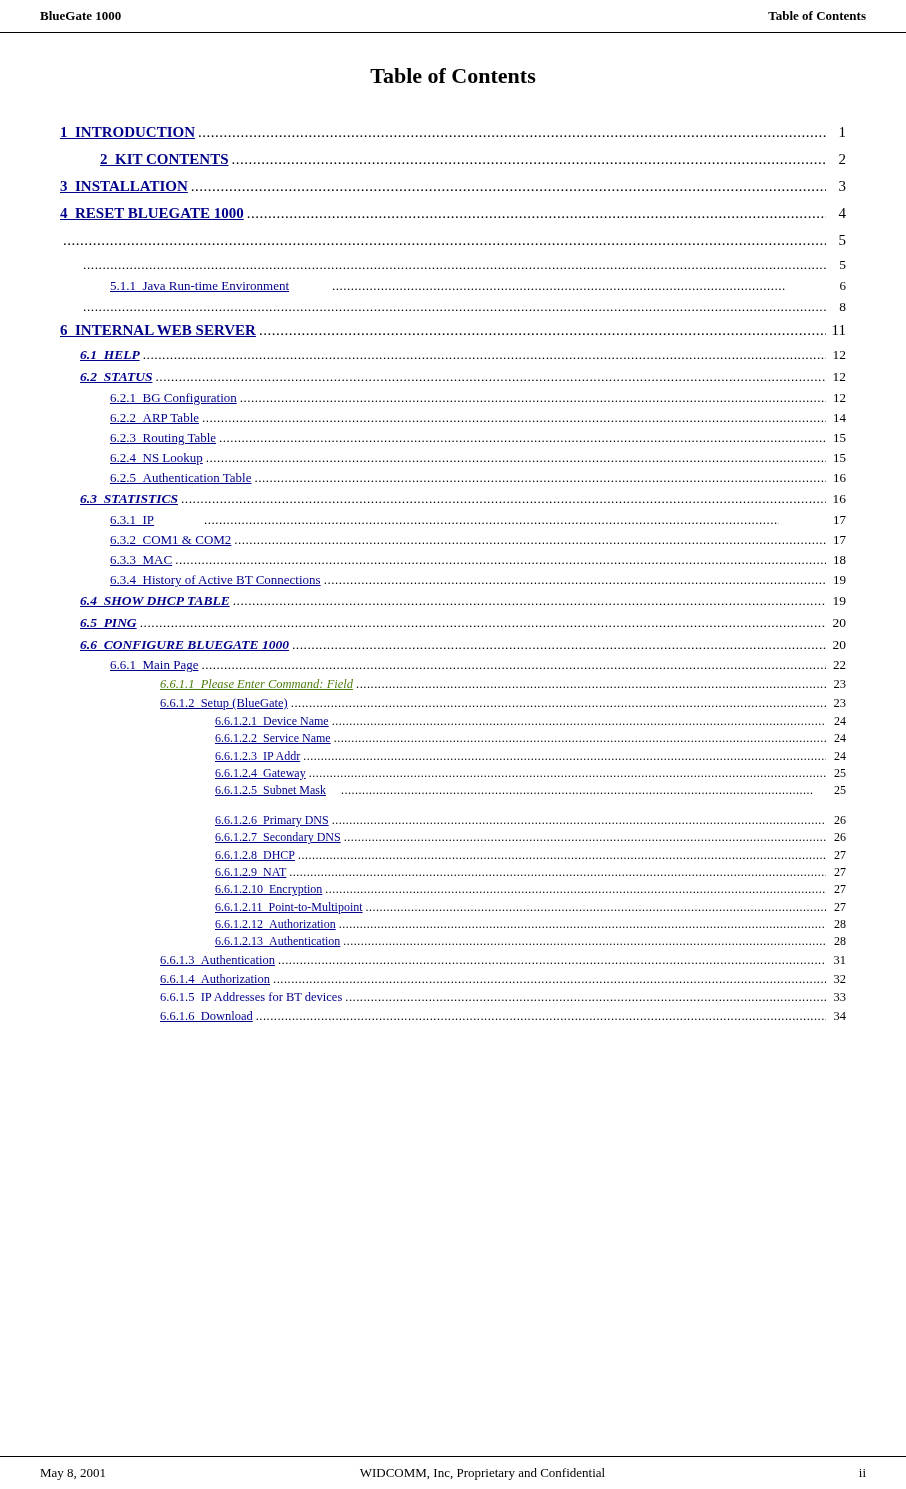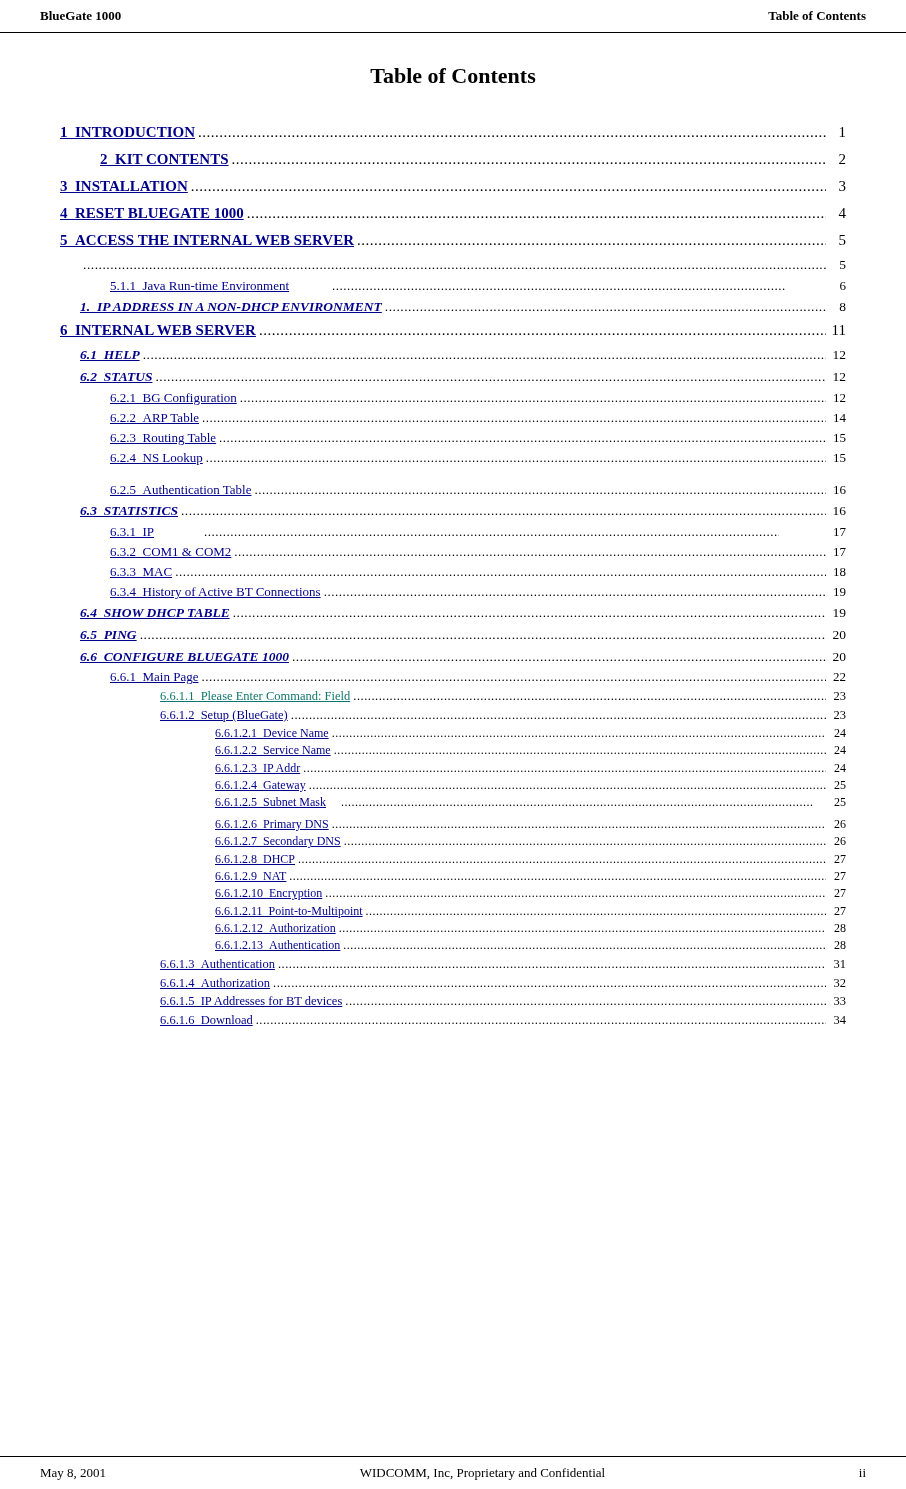--- a/index.html
+++ b/index.html
@@ -76,7 +76,6 @@
         <span style="white-space: nowrap; min-width: 20px; text-align: right;">4</span>
       </div>
       <div style="display: flex; align-items: baseline; margin-bottom: 0px; padding-left: 0px; font-size: 15px; line-height: 1.8;">
-        <span style="color: rgb(0, 0, 139); text-decoration: underline; white-space: nowrap; cursor: pointer; font-weight: bold;">5&nbsp;&nbsp;ACCESS THE INTERNAL WEB SERVER</span>
         <span style="flex: 1 1 0%; overflow: hidden; white-space: nowrap; padding-left: 3px; padding-right: 3px; font-size: 15px; letter-spacing: 0.5px;">........................................................................................................................................................................................................</span>
         <span style="white-space: nowrap; min-width: 20px; text-align: right;">5</span>
       </div>

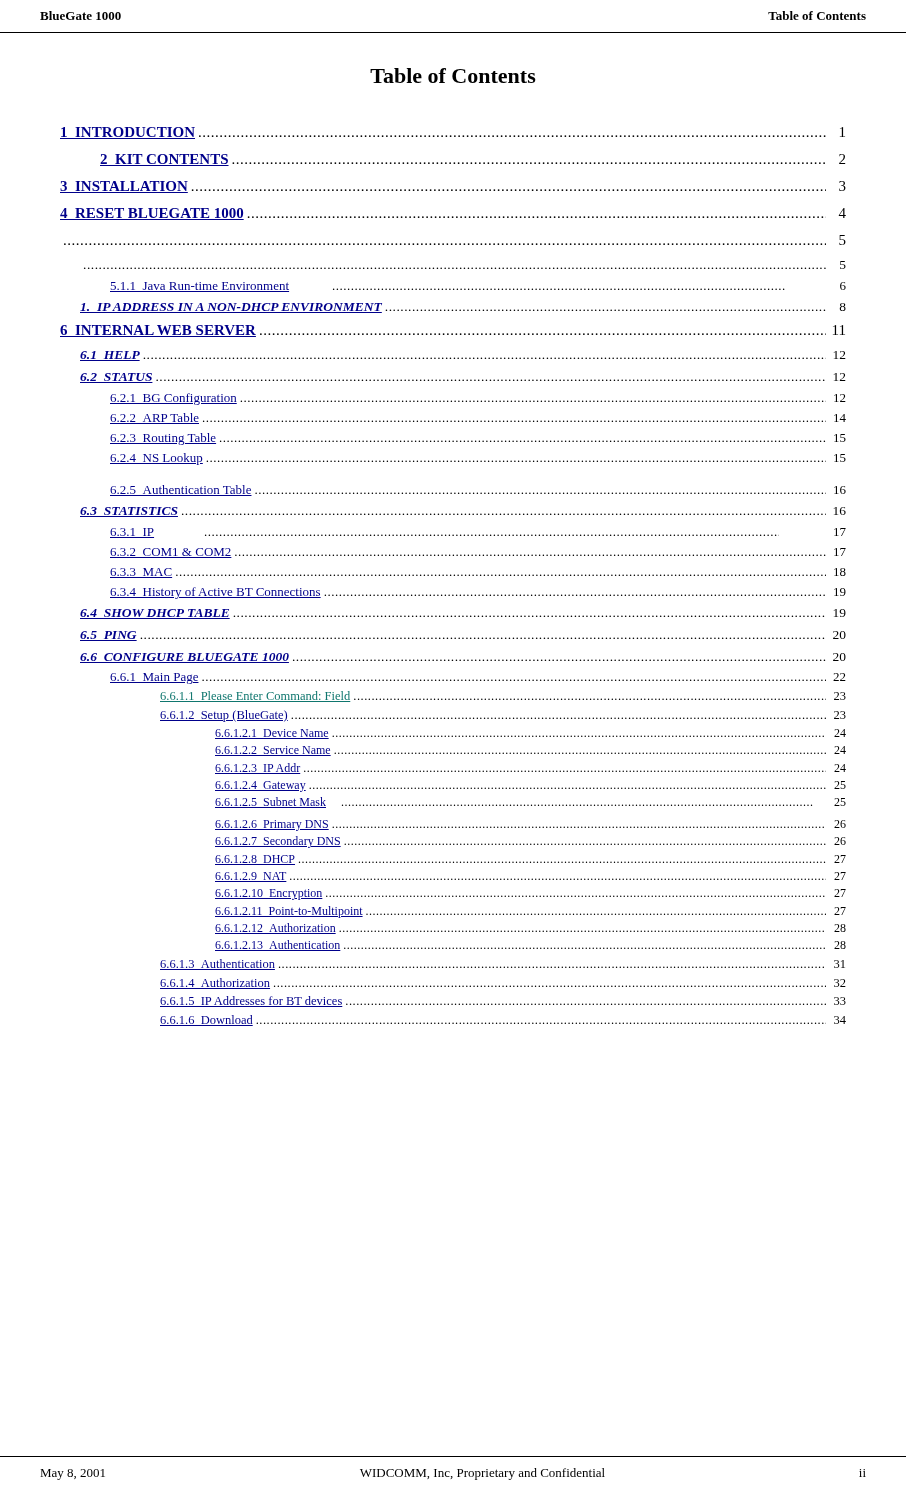--- a/index.html
+++ b/index.html
@@ -89,7 +89,6 @@
         <span style="white-space: nowrap; min-width: 20px; text-align: right;">6</span>
       </div>
       <div style="display: flex; align-items: baseline; margin-bottom: 0px; padding-left: 20px; font-size: 13.5px; line-height: 1.6;">
-        <span style="color: rgb(0, 0, 139); text-decoration: underline; white-space: nowrap; cursor: pointer; font-weight: bold; font-style: italic;">1.&nbsp;&nbsp;IP ADDRESS IN A NON-DHCP ENVIRONMENT</span>
         <span style="flex: 1 1 0%; overflow: hidden; white-space: nowrap; padding-left: 3px; padding-right: 3px; font-size: 13.5px; letter-spacing: 0.5px;">........................................................................................................................................................................................................</span>
         <span style="white-space: nowrap; min-width: 20px; text-align: right;">8</span>
       </div>

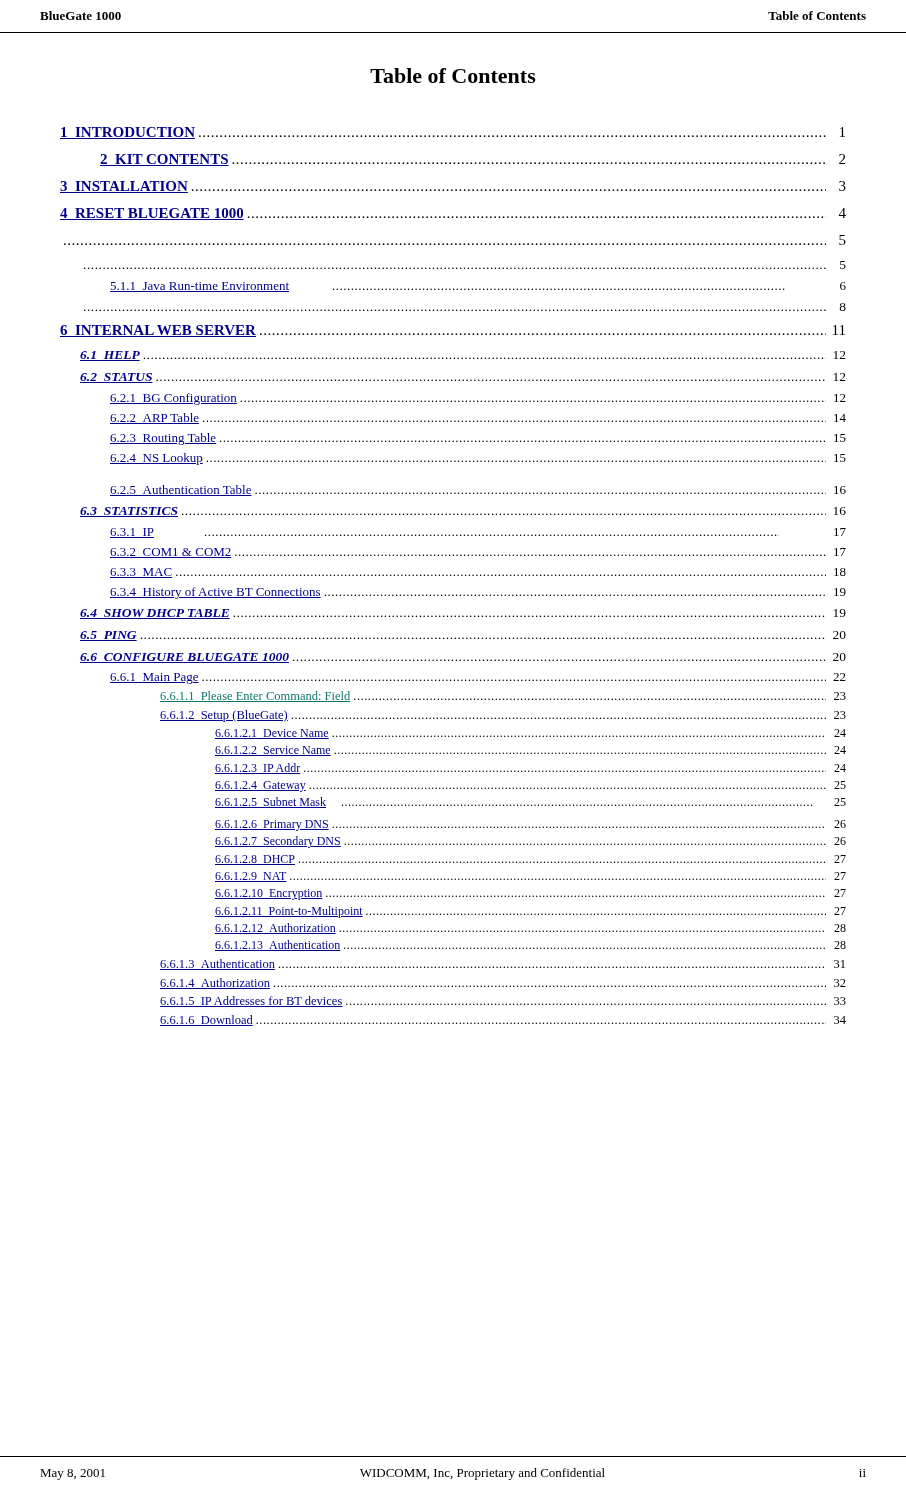--- a/index.html
+++ b/index.html
@@ -122,7 +122,7 @@
         <span style="flex: 1 1 0%; overflow: hidden; white-space: nowrap; padding-left: 3px; padding-right: 3px; font-size: 13px; letter-spacing: 0.5px;">........................................................................................................................................................................................................</span>
         <span style="white-space: nowrap; min-width: 20px; text-align: right;">15</span>
       </div>
-      <div style="display: flex; align-items: baseline; margin-bottom: 12px; padding-left: 50px; font-size: 13px; line-height: 1.55;">
+      <div style="display: flex; align-items: baseline; margin-bottom: 0px; padding-left: 50px; font-size: 13px; line-height: 1.55;">
         <span style="color: rgb(0, 0, 139); text-decoration: underline; white-space: nowrap; cursor: pointer;">6.2.4&nbsp;&nbsp;NS Lookup</span>
         <span style="flex: 1 1 0%; overflow: hidden; white-space: nowrap; padding-left: 3px; padding-right: 3px; font-size: 13px; letter-spacing: 0.5px;">........................................................................................................................................................................................................</span>
         <span style="white-space: nowrap; min-width: 20px; text-align: right;">15</span>

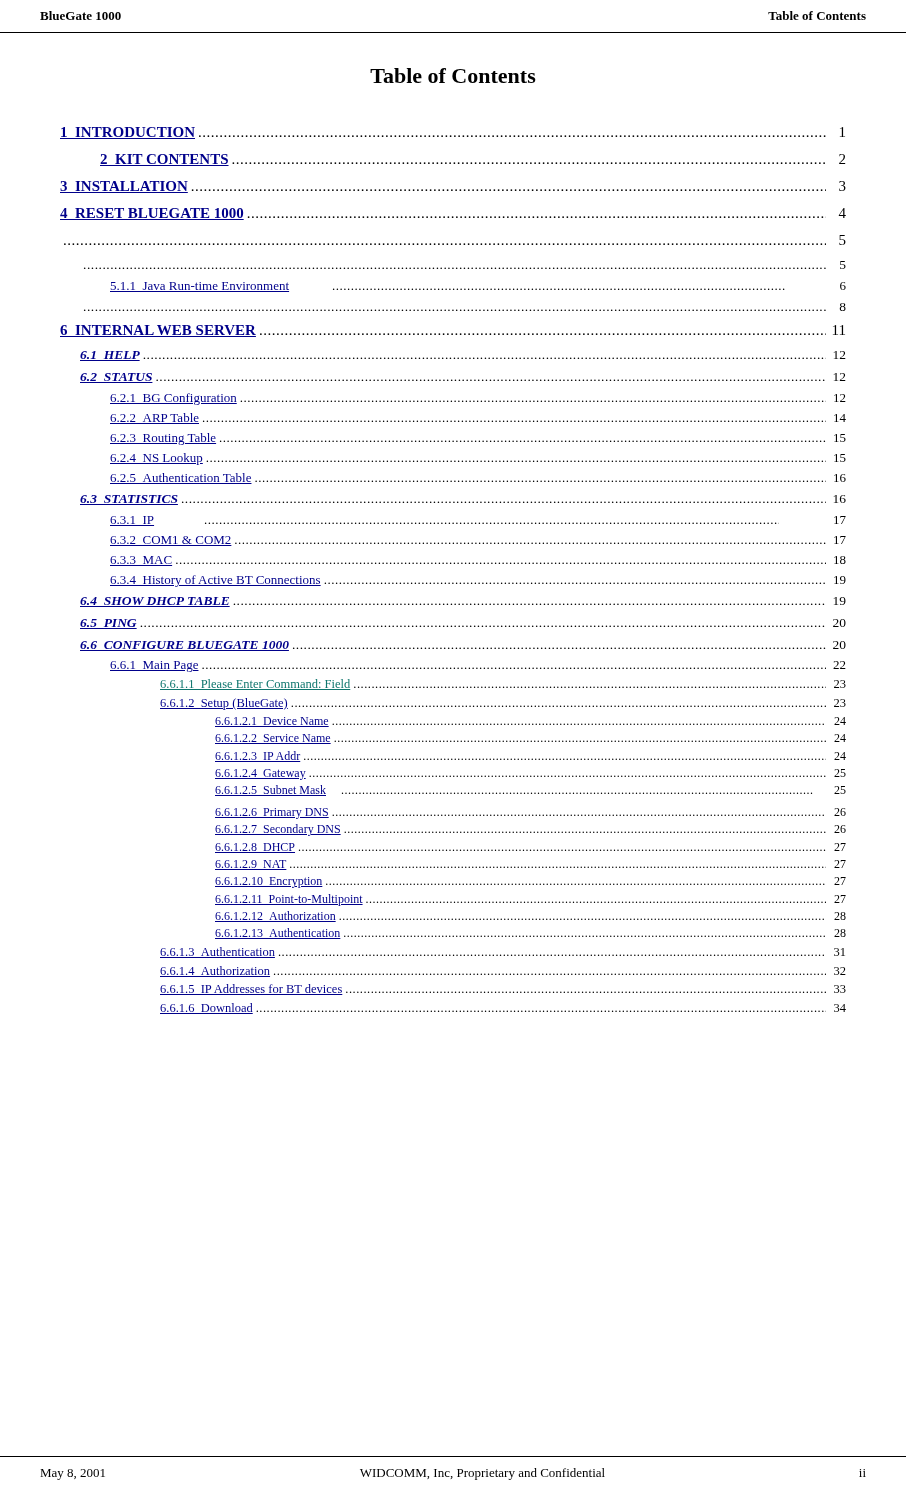--- a/index.html
+++ b/index.html
@@ -178,7 +178,7 @@
         <span style="white-space: nowrap; min-width: 20px; text-align: right;">22</span>
       </div>
       <div style="display: flex; align-items: baseline; margin-bottom: 0px; padding-left: 100px; font-size: 12.5px; line-height: 1.5;">
-        <span style="color: #0f766e; text-decoration: underline; white-space: nowrap; cursor: pointer;">6.6.1.1&nbsp;&nbsp;Please Enter Command: Field</span>
+        <span style="color: #4d7c0f; text-decoration: underline; white-space: nowrap; cursor: pointer; font-style: italic;">6.6.1.1&nbsp;&nbsp;Please Enter Command: Field</span>
         <span style="flex: 1 1 0%; overflow: hidden; white-space: nowrap; padding-left: 3px; padding-right: 3px; font-size: 12.5px; letter-spacing: 0.5px;">........................................................................................................................................................................................................</span>
         <span style="white-space: nowrap; min-width: 20px; text-align: right;">23</span>
       </div>

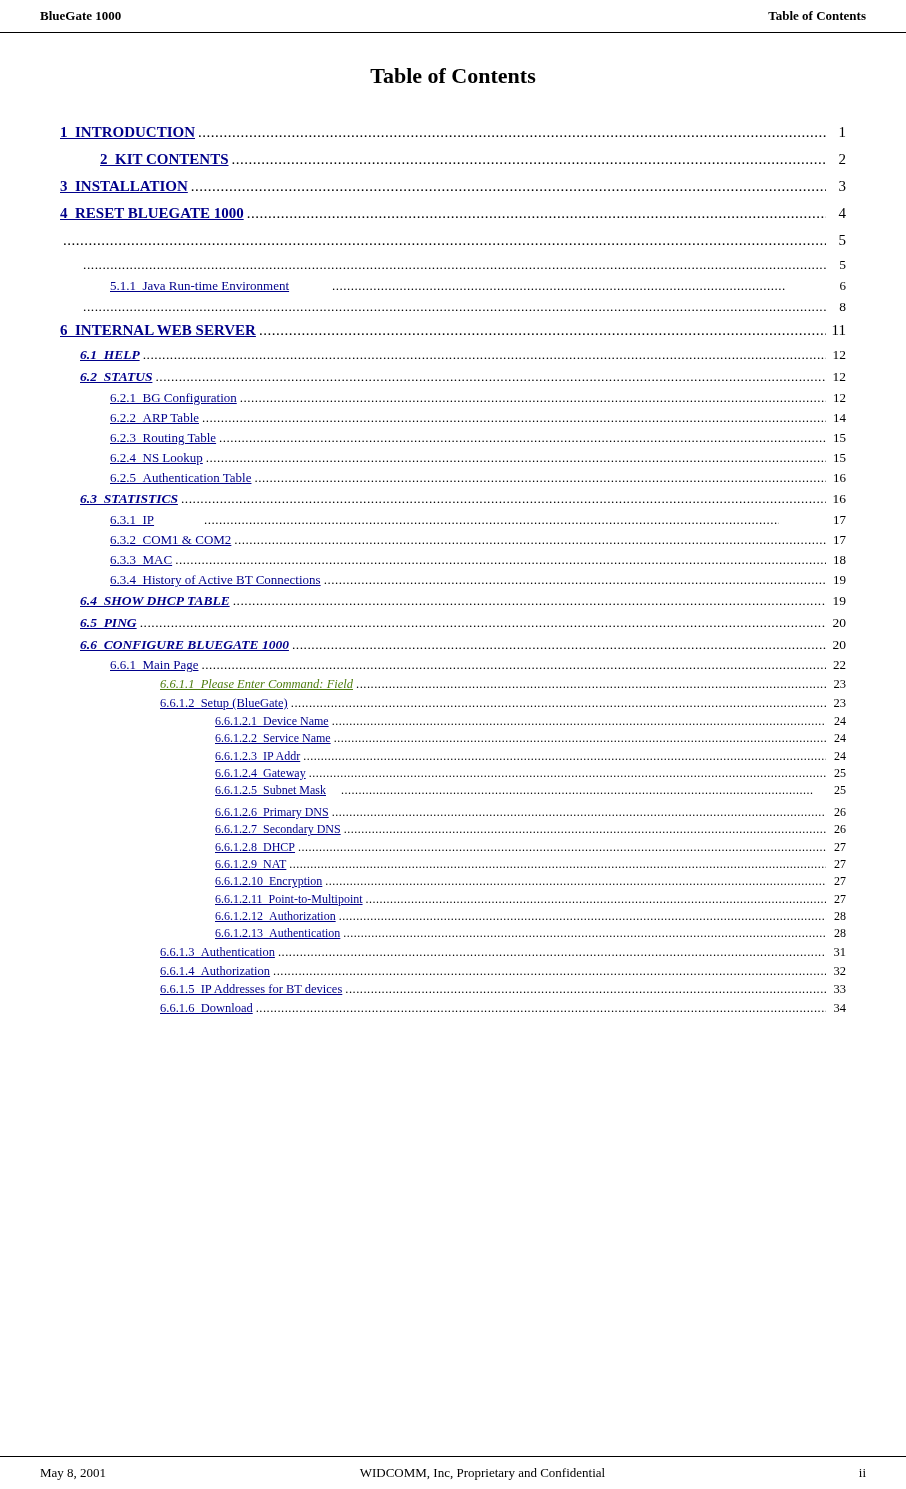--- a/index.html
+++ b/index.html
@@ -207,7 +207,7 @@
         <span style="flex: 1 1 0%; overflow: hidden; white-space: nowrap; padding-left: 3px; padding-right: 3px; font-size: 12px; letter-spacing: 0.5px;">........................................................................................................................................................................................................</span>
         <span style="white-space: nowrap; min-width: 20px; text-align: right;">25</span>
       </div>
-      <div style="display: flex; align-items: flex-end; margin-bottom: 4px; padding-left: 155px; font-size: 12px; line-height: 1.45; gap: 12px;">
+      <div style="display: flex; align-items: flex-end; margin-bottom: 12px; padding-left: 155px; font-size: 12px; line-height: 1.45; gap: 12px;">
         <span style="color: rgb(0, 0, 139); text-decoration: underline; white-space: nowrap; cursor: pointer;">6.6.1.2.5&nbsp;&nbsp;Subnet Mask</span>
         <span style="flex: 1 1 0%; overflow: hidden; white-space: nowrap; padding-left: 3px; padding-right: 3px; font-size: 12px; letter-spacing: 0.5px;">........................................................................................................................................................................................................</span>
         <span style="white-space: nowrap; min-width: 20px; text-align: right;">25</span>

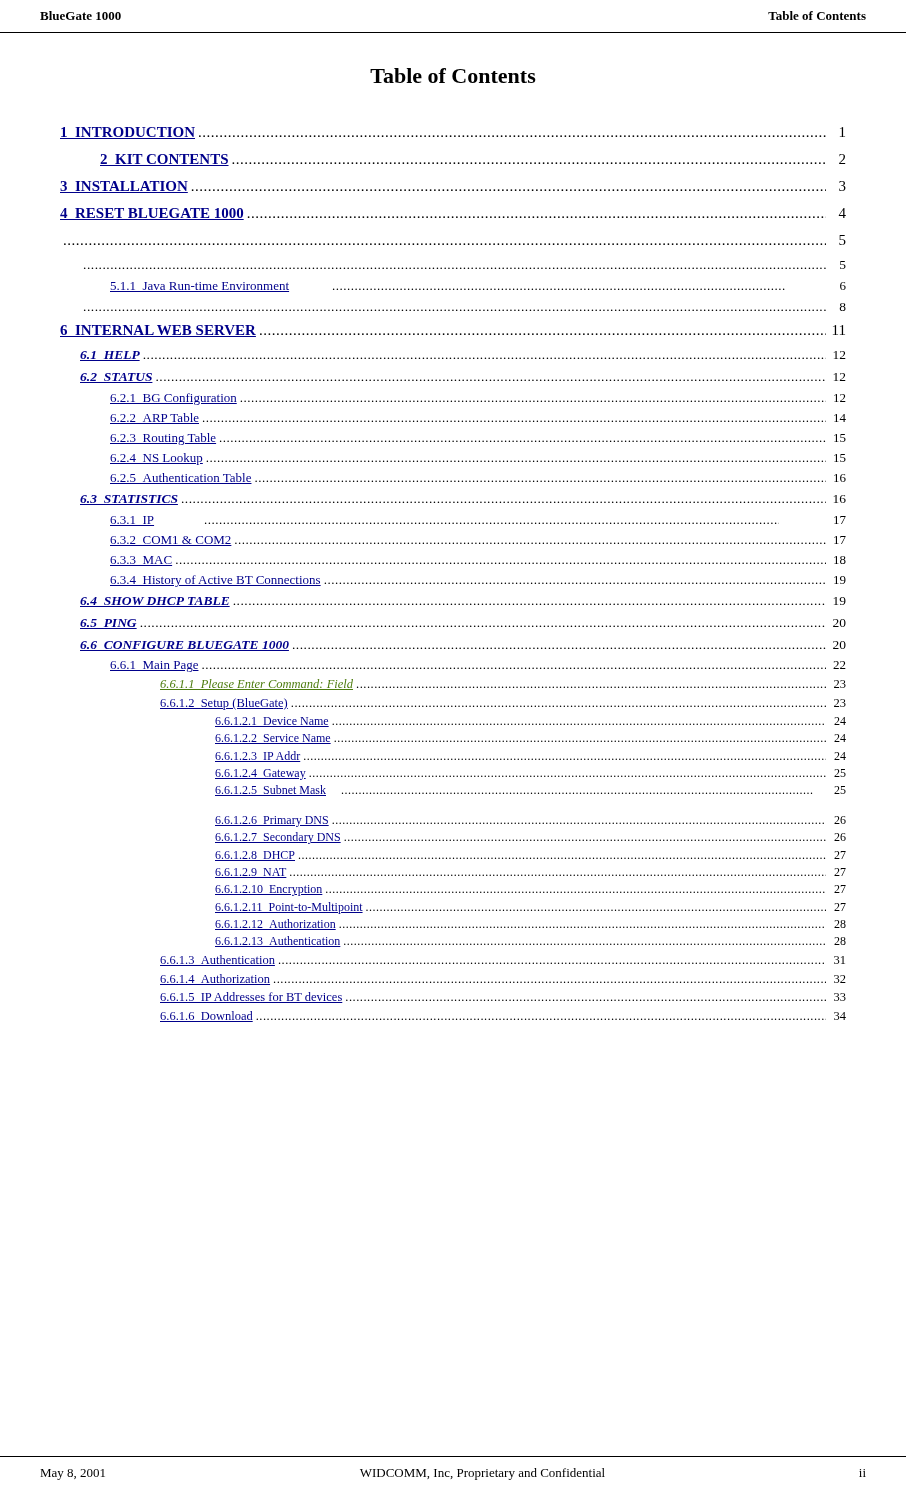--- a/index.html
+++ b/index.html
@@ -263,7 +263,7 @@
         <span style="white-space: nowrap; min-width: 20px; text-align: right;">32</span>
       </div>
       <div style="display: flex; align-items: baseline; margin-bottom: 0px; padding-left: 100px; font-size: 12.5px; line-height: 1.5;">
-        <span style="color: rgb(0, 0, 139); text-decoration: underline; white-space: nowrap; cursor: pointer;">6.6.1.5&nbsp;&nbsp;IP Addresses for BT devices</span>
+        <span style="color: rgb(0, 0, 139); white-space: nowrap; cursor: pointer;">6.6.1.5&nbsp;&nbsp;IP Addresses for BT devices</span>
         <span style="flex: 1 1 0%; overflow: hidden; white-space: nowrap; padding-left: 3px; padding-right: 3px; font-size: 12.5px; letter-spacing: 0.5px;">........................................................................................................................................................................................................</span>
         <span style="white-space: nowrap; min-width: 20px; text-align: right;">33</span>
       </div>

